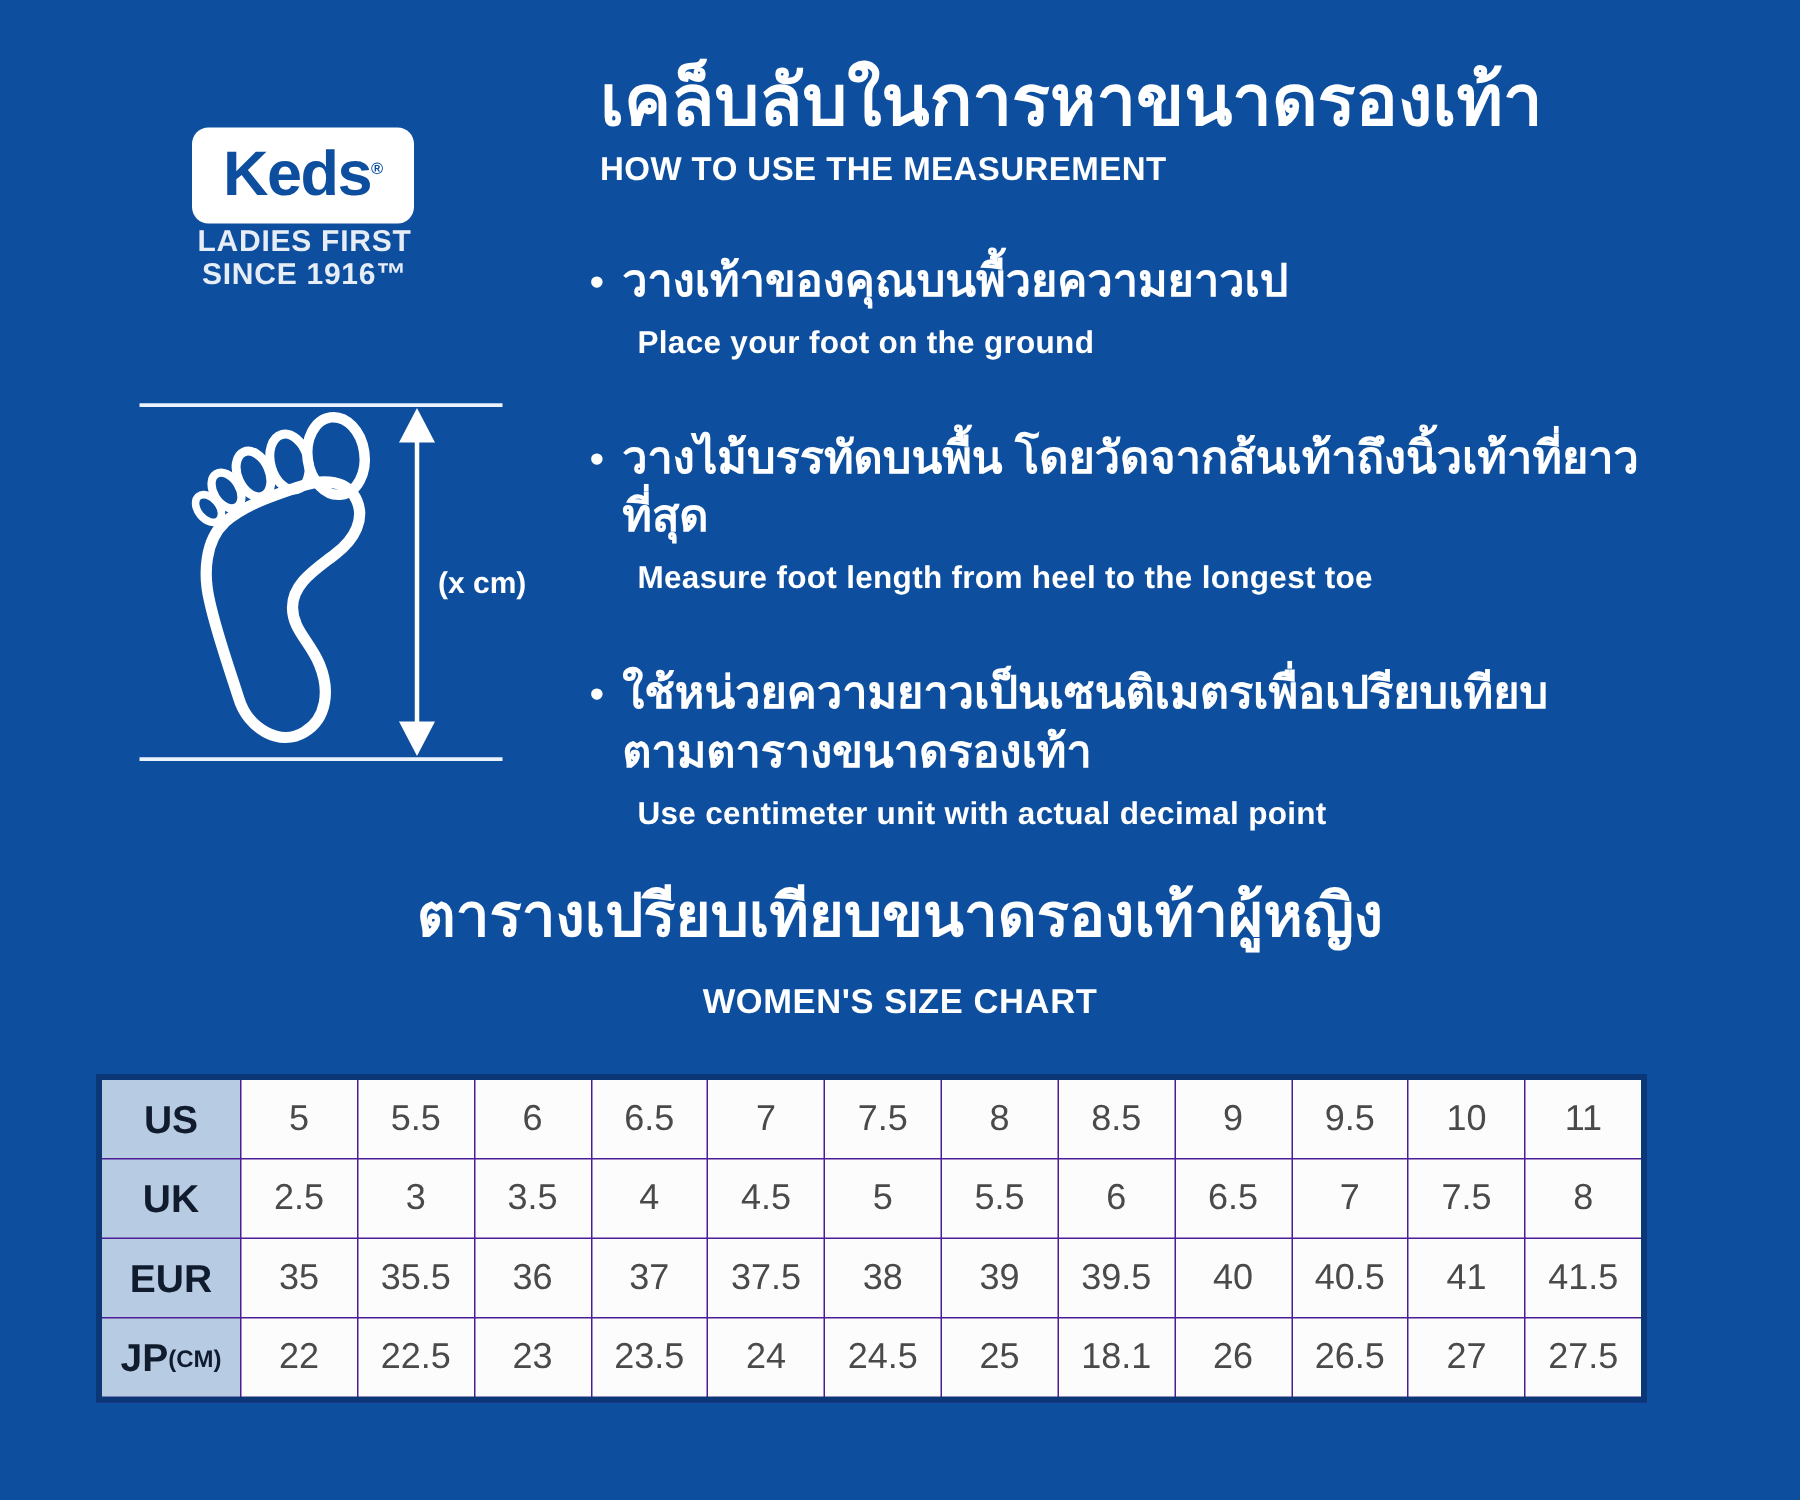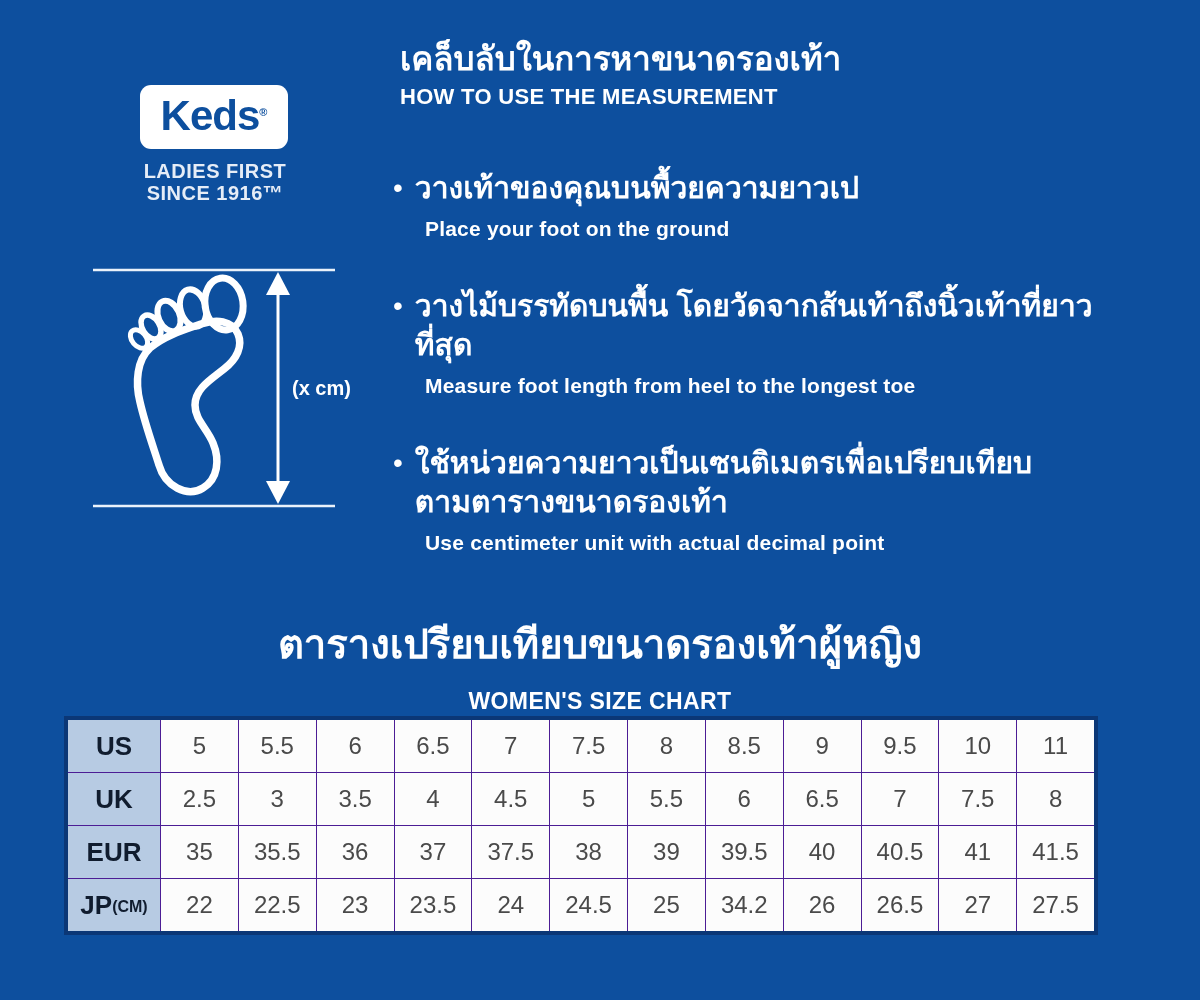--- a/index.html
+++ b/index.html
@@ -27,7 +27,7 @@
 
   
   .title-block { position: absolute; left: 400px; top: 40px; width: 740px; }
-  .title-th { font-size: 33px; font-weight: 800; line-height: 1.15; }
+  .title-th { font-size: 47px; font-weight: 800; line-height: 1.15; }
   .title-en { font-size: 22px; font-weight: 700; margin-top: 6px; letter-spacing: 0.3px; }
 
   

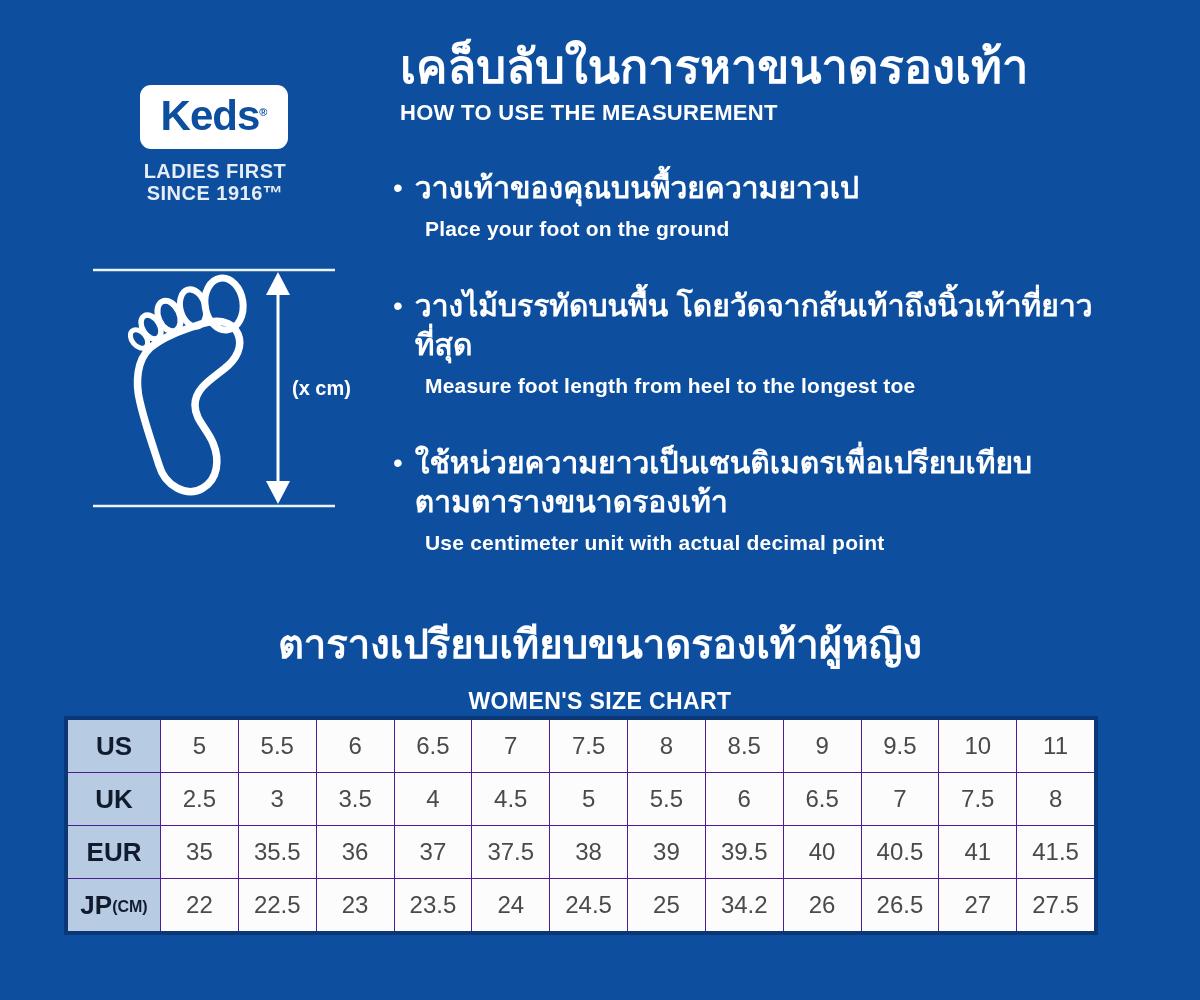--- a/index.html
+++ b/index.html
@@ -13,7 +13,7 @@
   }
 
   
-  .logo-col { position: absolute; left: 140px; top: 85px; width: 150px; text-align: center; }
+  .logo-col { position: absolute; left: 128px; top: 85px; width: 150px; text-align: center; }
   .logo-box {
     width: 148px; height: 64px; background: #ffffff; border-radius: 11px;
     display: flex; align-items: center; justify-content: center;

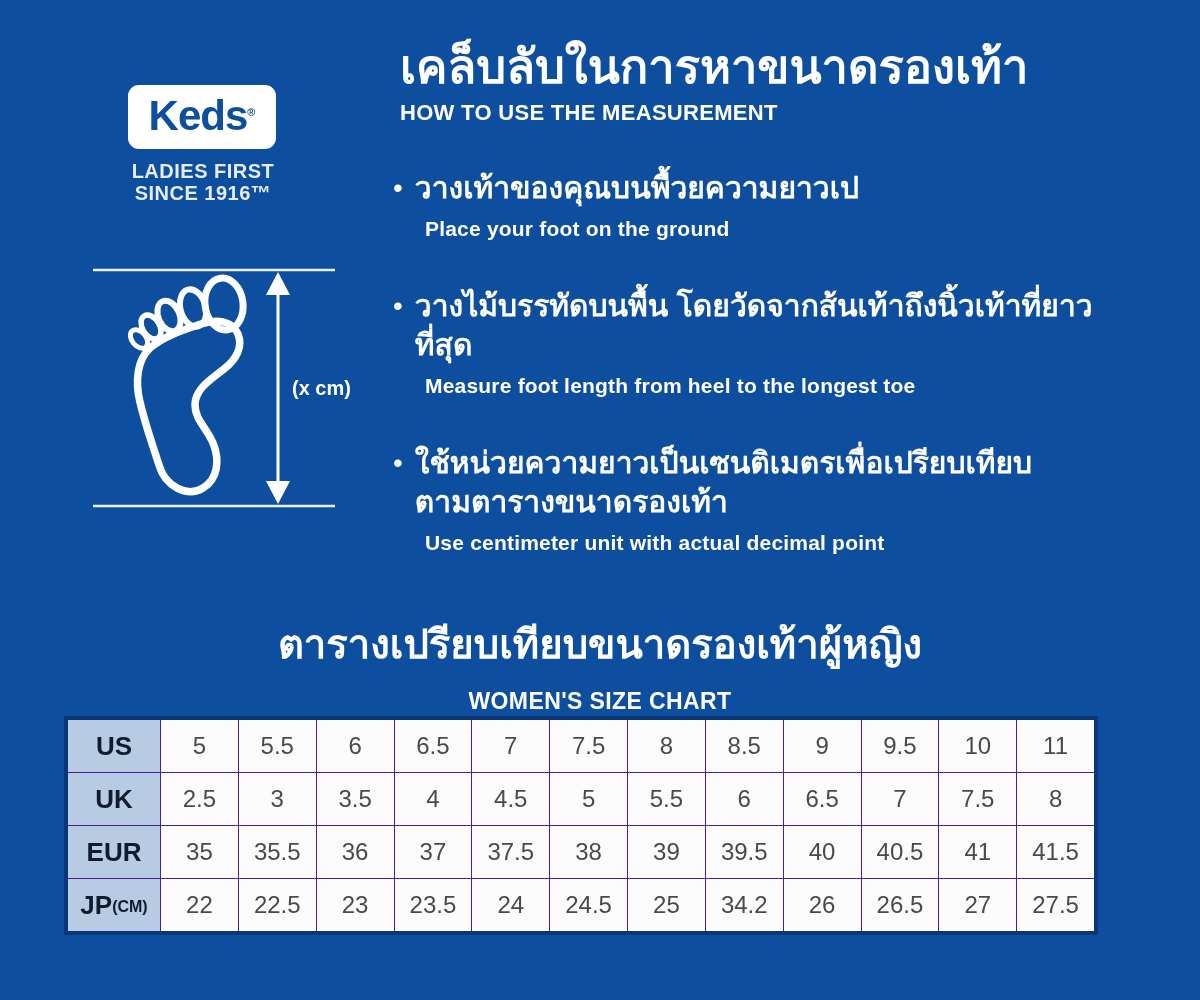--- a/index.html
+++ b/index.html
@@ -23,7 +23,7 @@
     line-height: 1; position: relative; top: -1px;
   }
   .logo-reg { font-size: 11px; font-weight: 700; vertical-align: 14px; letter-spacing: 0; }
-  .tagline { margin-top: 11px; color: #e6edf7; font-weight: 700; font-size: 20px; line-height: 1.12; letter-spacing: 0.5px; }
+  .tagline { margin-top: 1px; color: #e6edf7; font-weight: 700; font-size: 20px; line-height: 1.12; letter-spacing: 0.5px; }
 
   
   .title-block { position: absolute; left: 400px; top: 40px; width: 740px; }

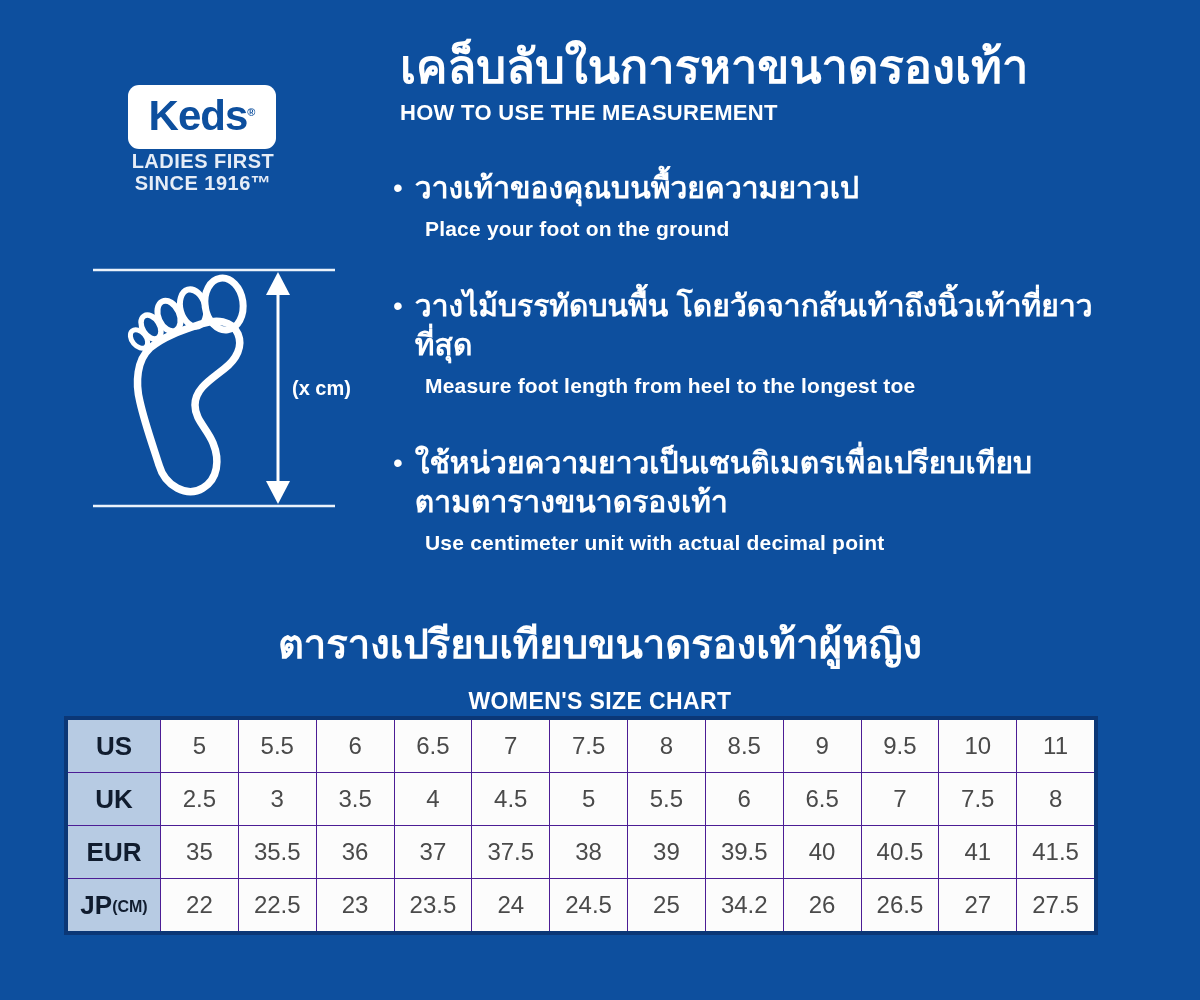--- a/index.html
+++ b/index.html
@@ -44,7 +44,7 @@
   .measure-label { font-family: "Liberation Sans", "DejaVu Sans", sans-serif; font-weight: 700; font-size: 20px; fill: #ffffff; }
 
   
-  .chart-head { position: absolute; left: 0; top: 612px; width: 1200px; text-align: center; }
+  .chart-head { position: absolute; left: 0; top: 578px; width: 1200px; text-align: center; }
   .chart-title-th { font-size: 40px; font-weight: 800; }
   .chart-title-en { font-size: 23px; font-weight: 700; margin-top: 12px; letter-spacing: 0.4px; }
 

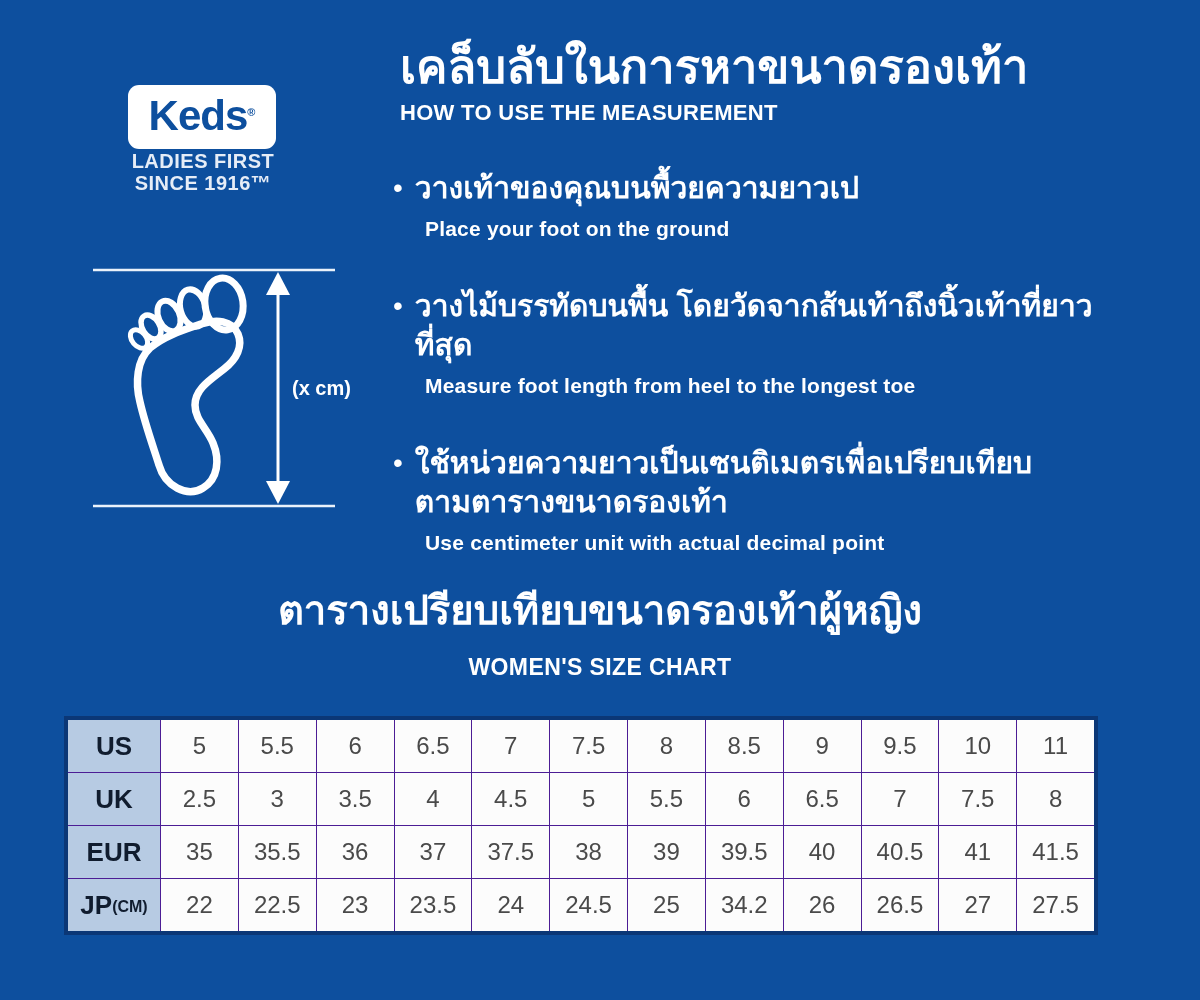--- a/index.html
+++ b/index.html
@@ -209,7 +209,7 @@
       <div class="cell">24</div>
       <div class="cell">24.5</div>
       <div class="cell">25</div>
-      <div class="cell">34.2</div>
+      <div class="cell">18.1</div>
       <div class="cell">26</div>
       <div class="cell">26.5</div>
       <div class="cell">27</div>

